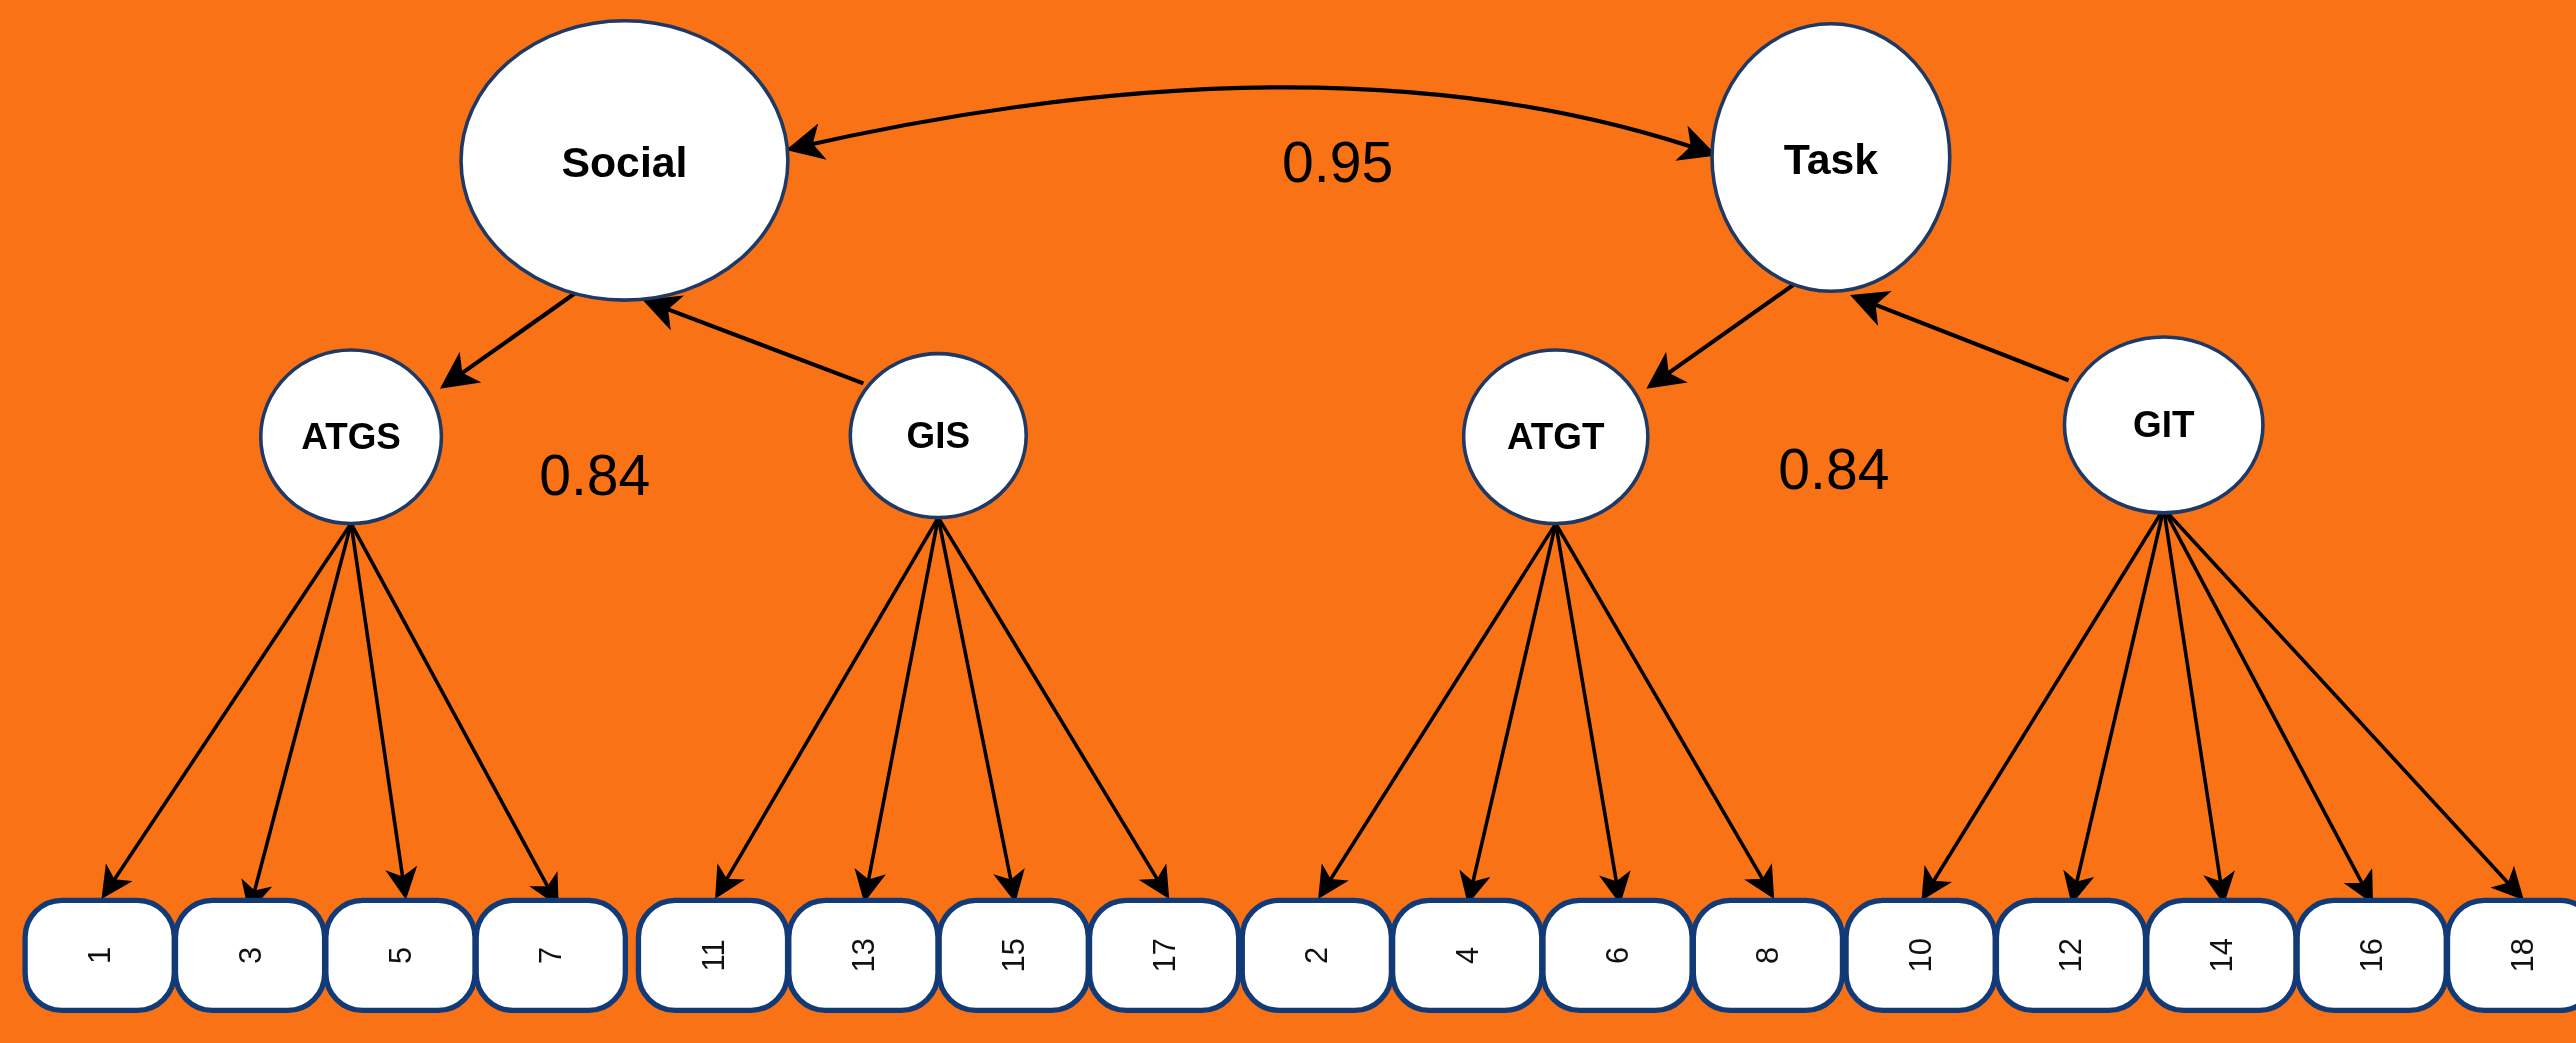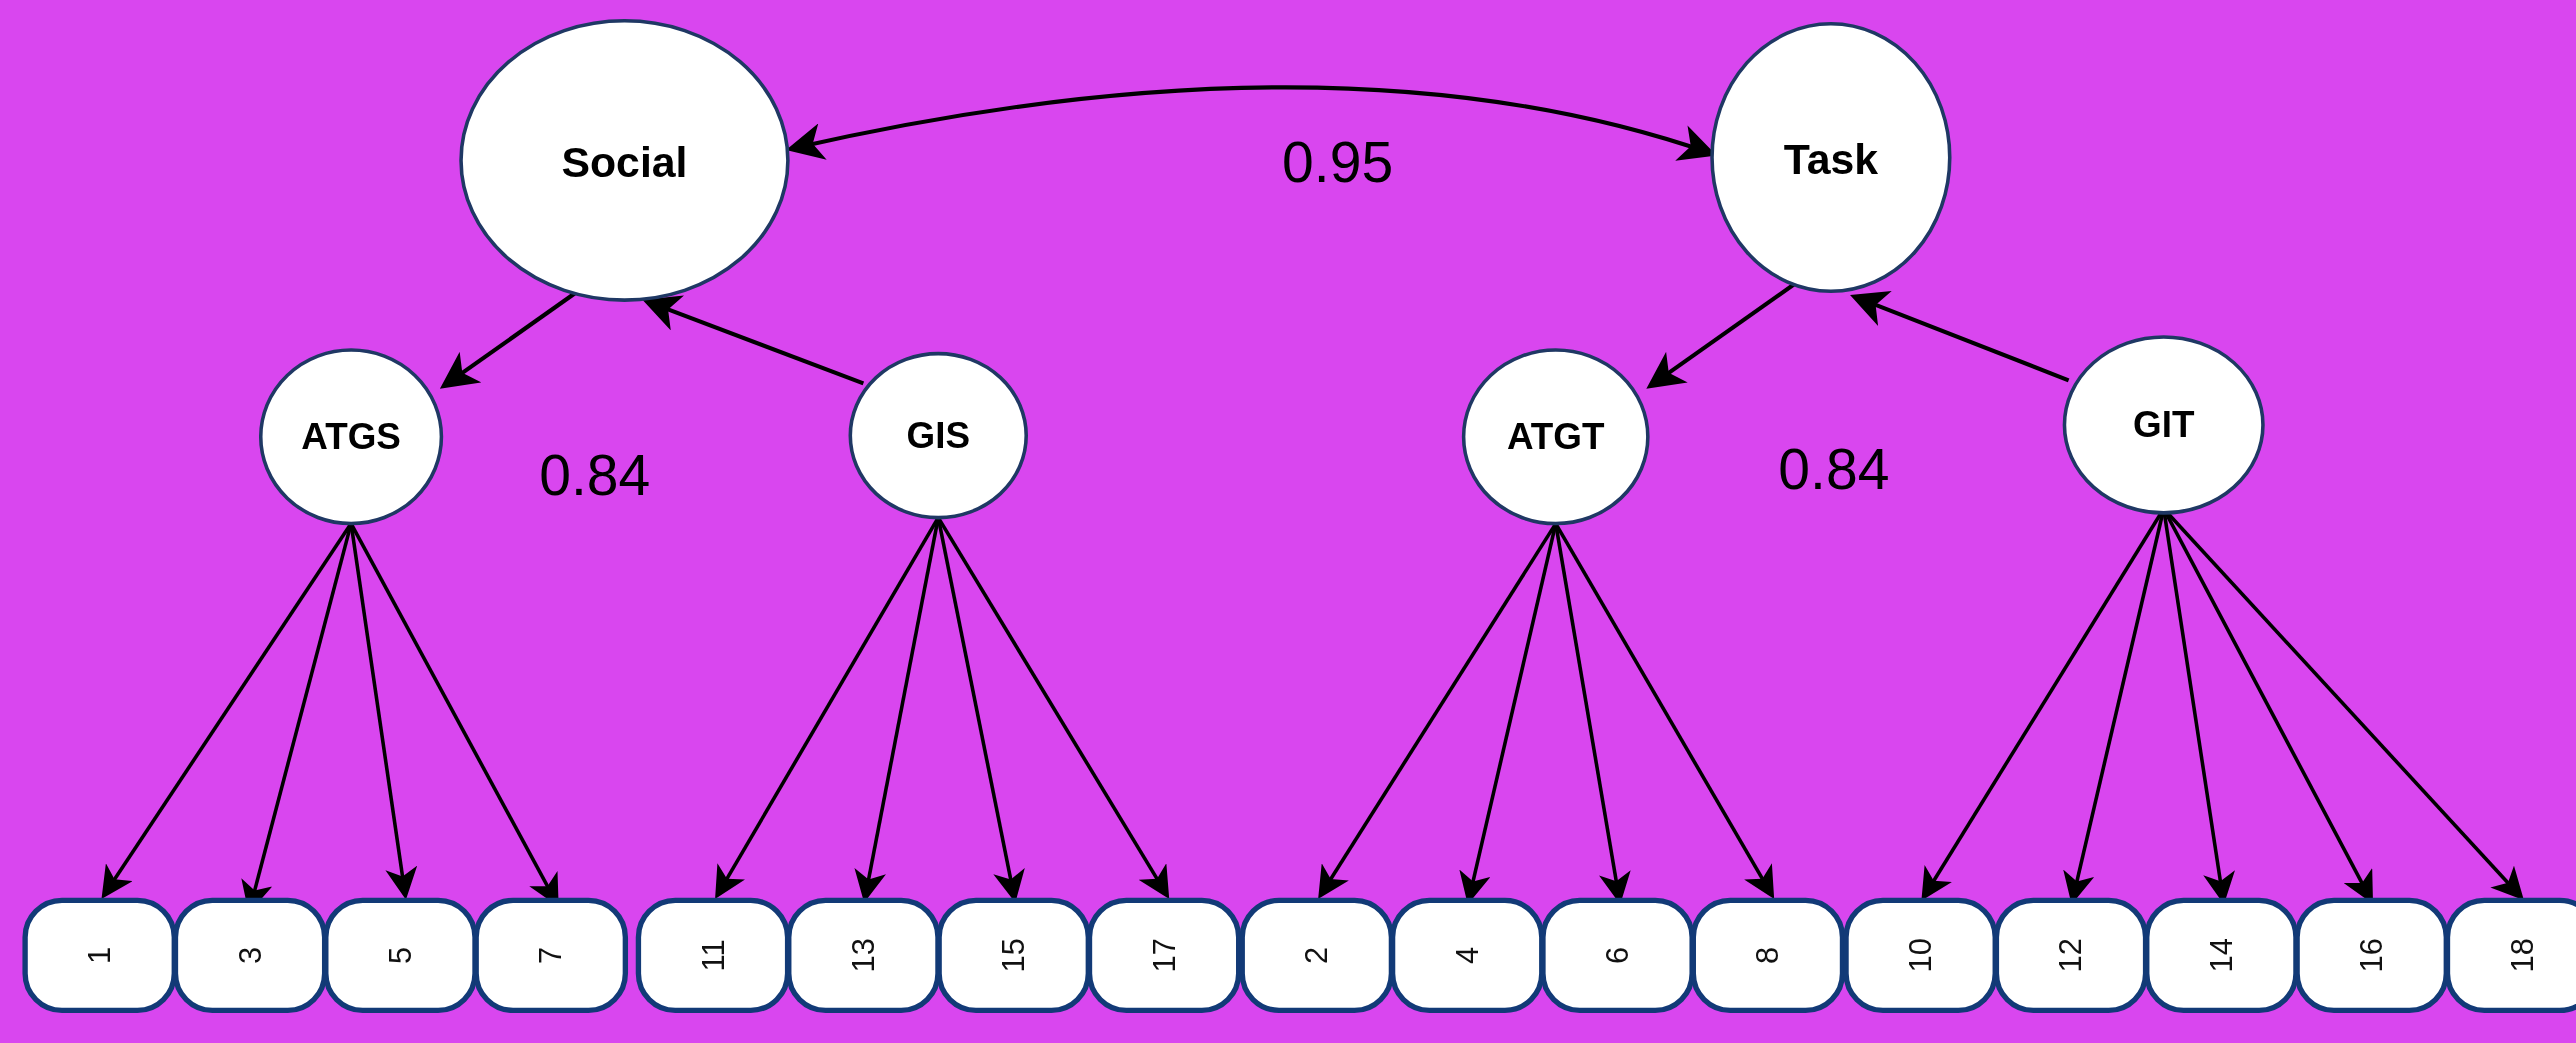--- a/index.html
+++ b/index.html
@@ -6,7 +6,7 @@
   html,body{margin:0;padding:0;background:#ffffff;}
   body{width:2576px;height:1043px;overflow:hidden;
        font-family:"Liberation Sans","DejaVu Sans",sans-serif;}
-  #diagram-root{position:relative;width:2576px;height:1043px;background:#d946ef;}
+  #diagram-root{position:relative;width:2576px;height:1043px;background:#f97316;}
   svg#sem-canvas{position:absolute;top:0;left:0;width:2576px;height:1043px;display:block;}
   .node-ellipse{fill:#ffffff;stroke:#1F3864;stroke-width:6;}
   .node-box{fill:#ffffff;stroke:#123A77;stroke-width:9;}

